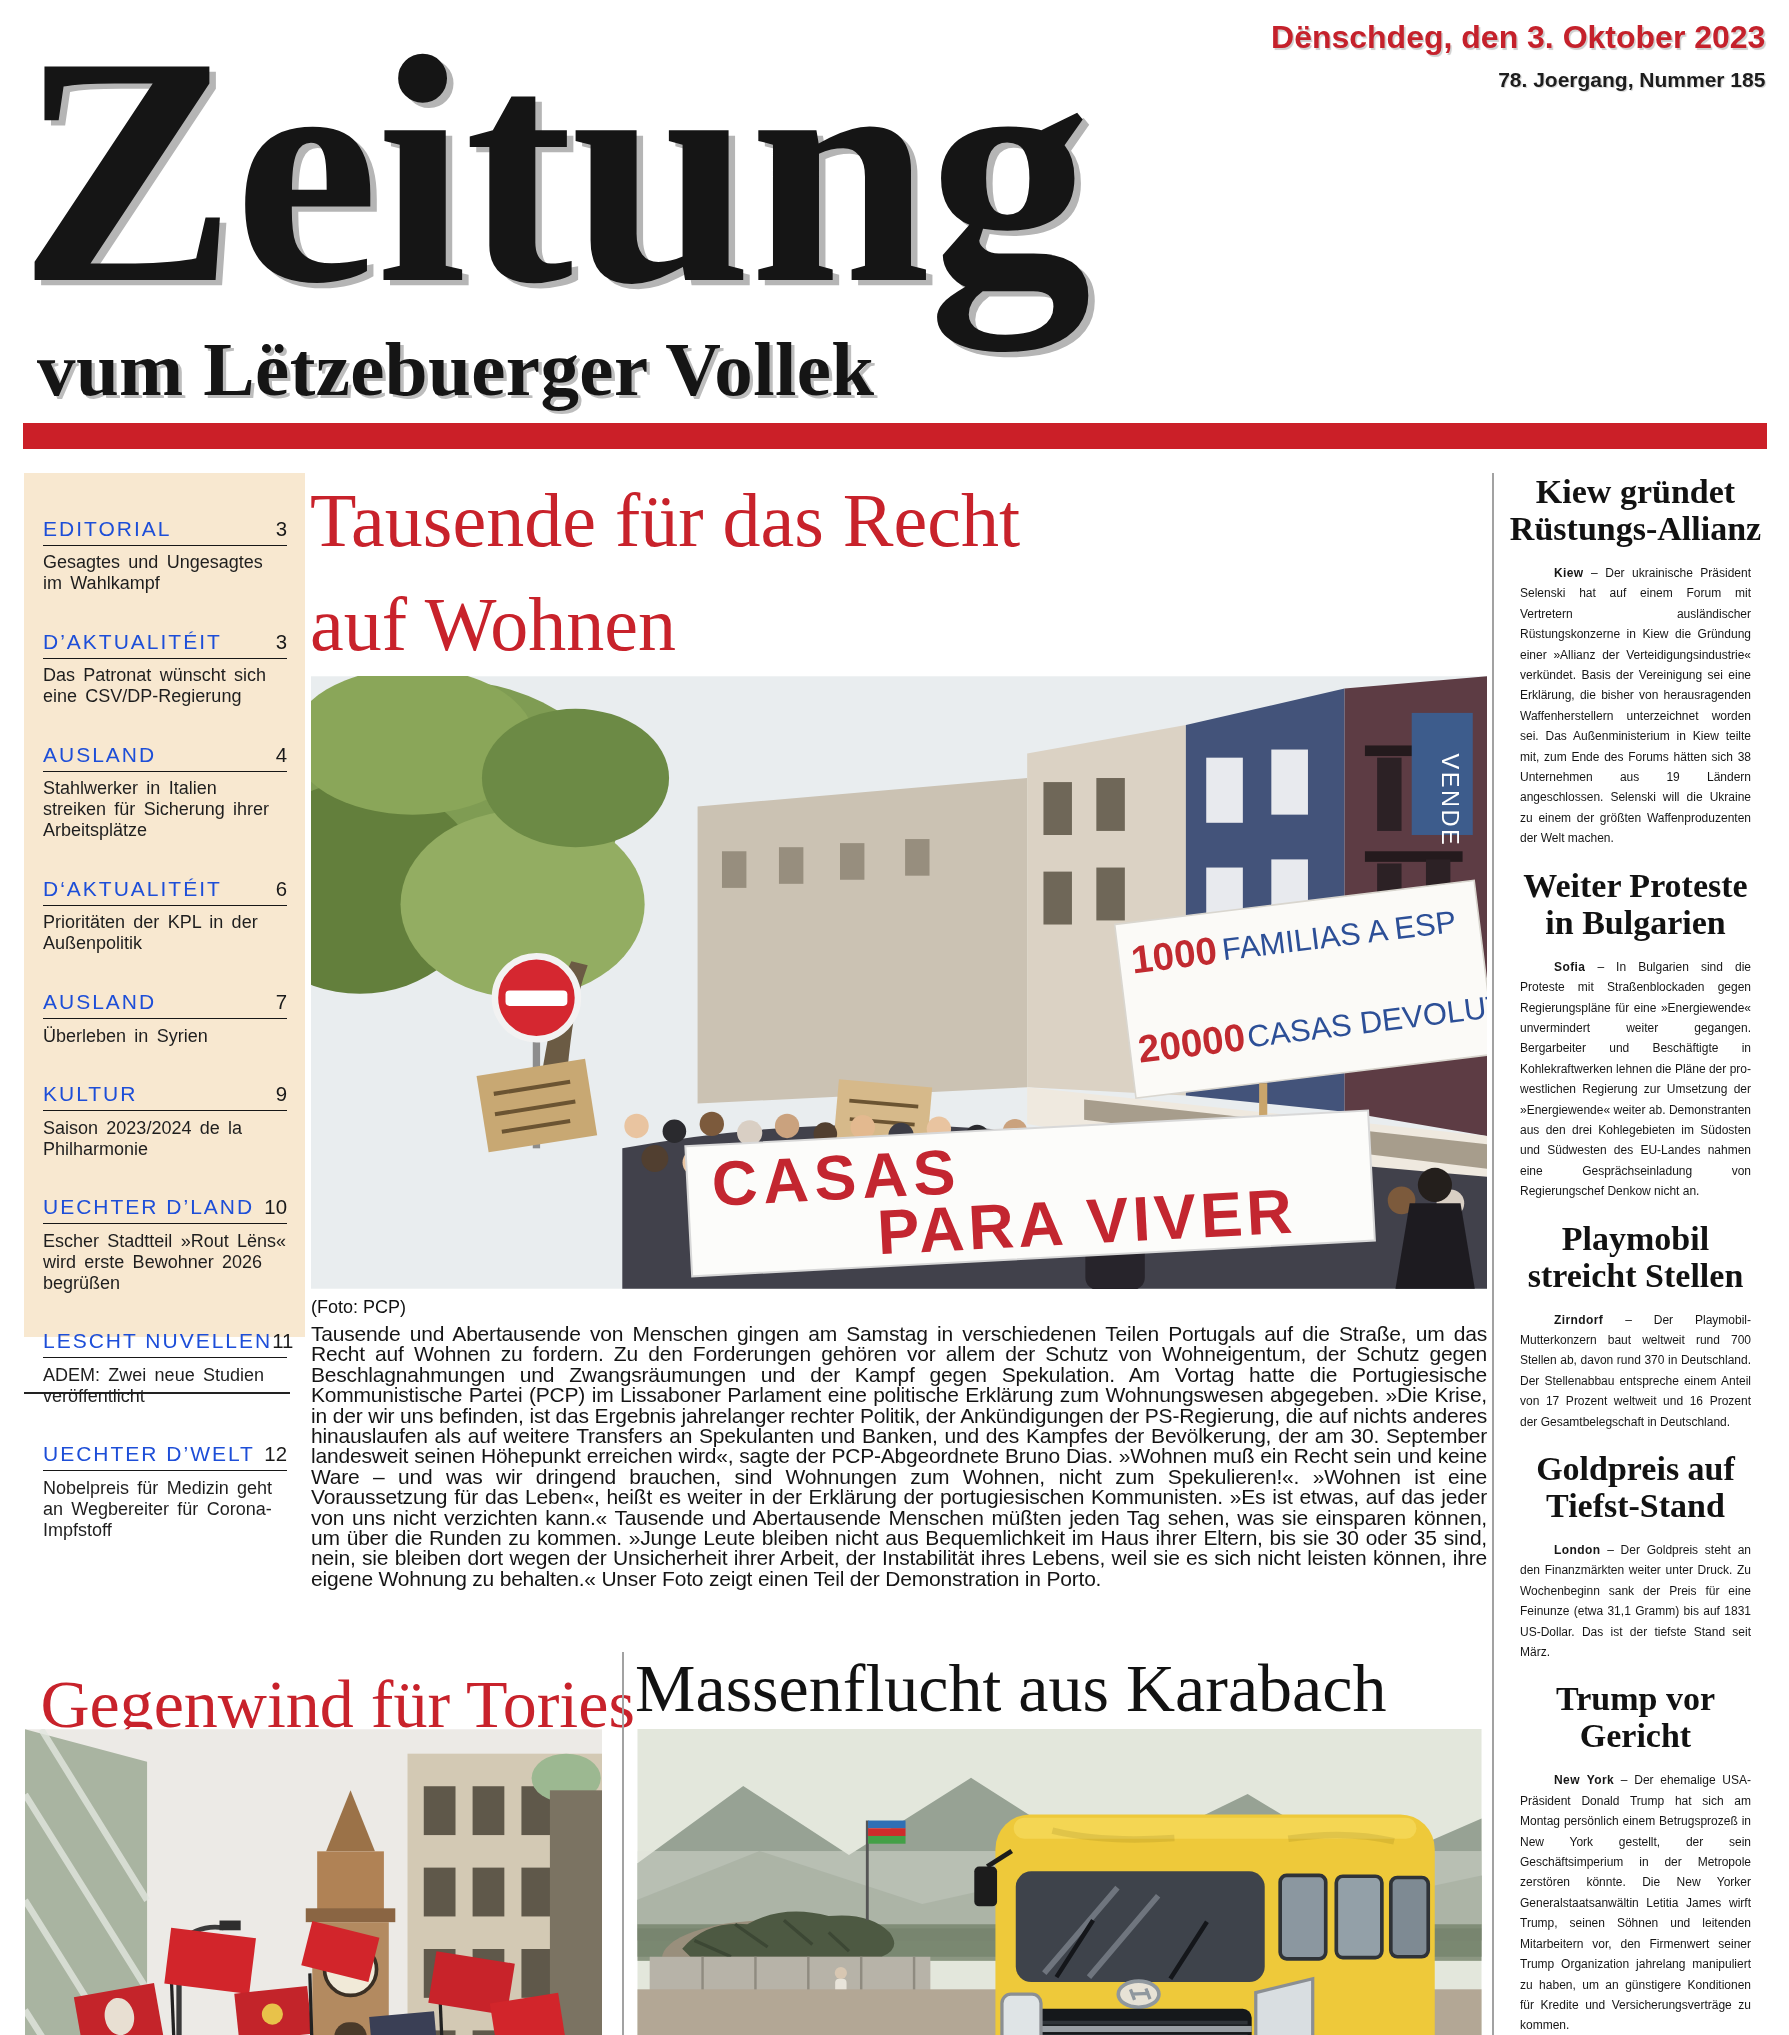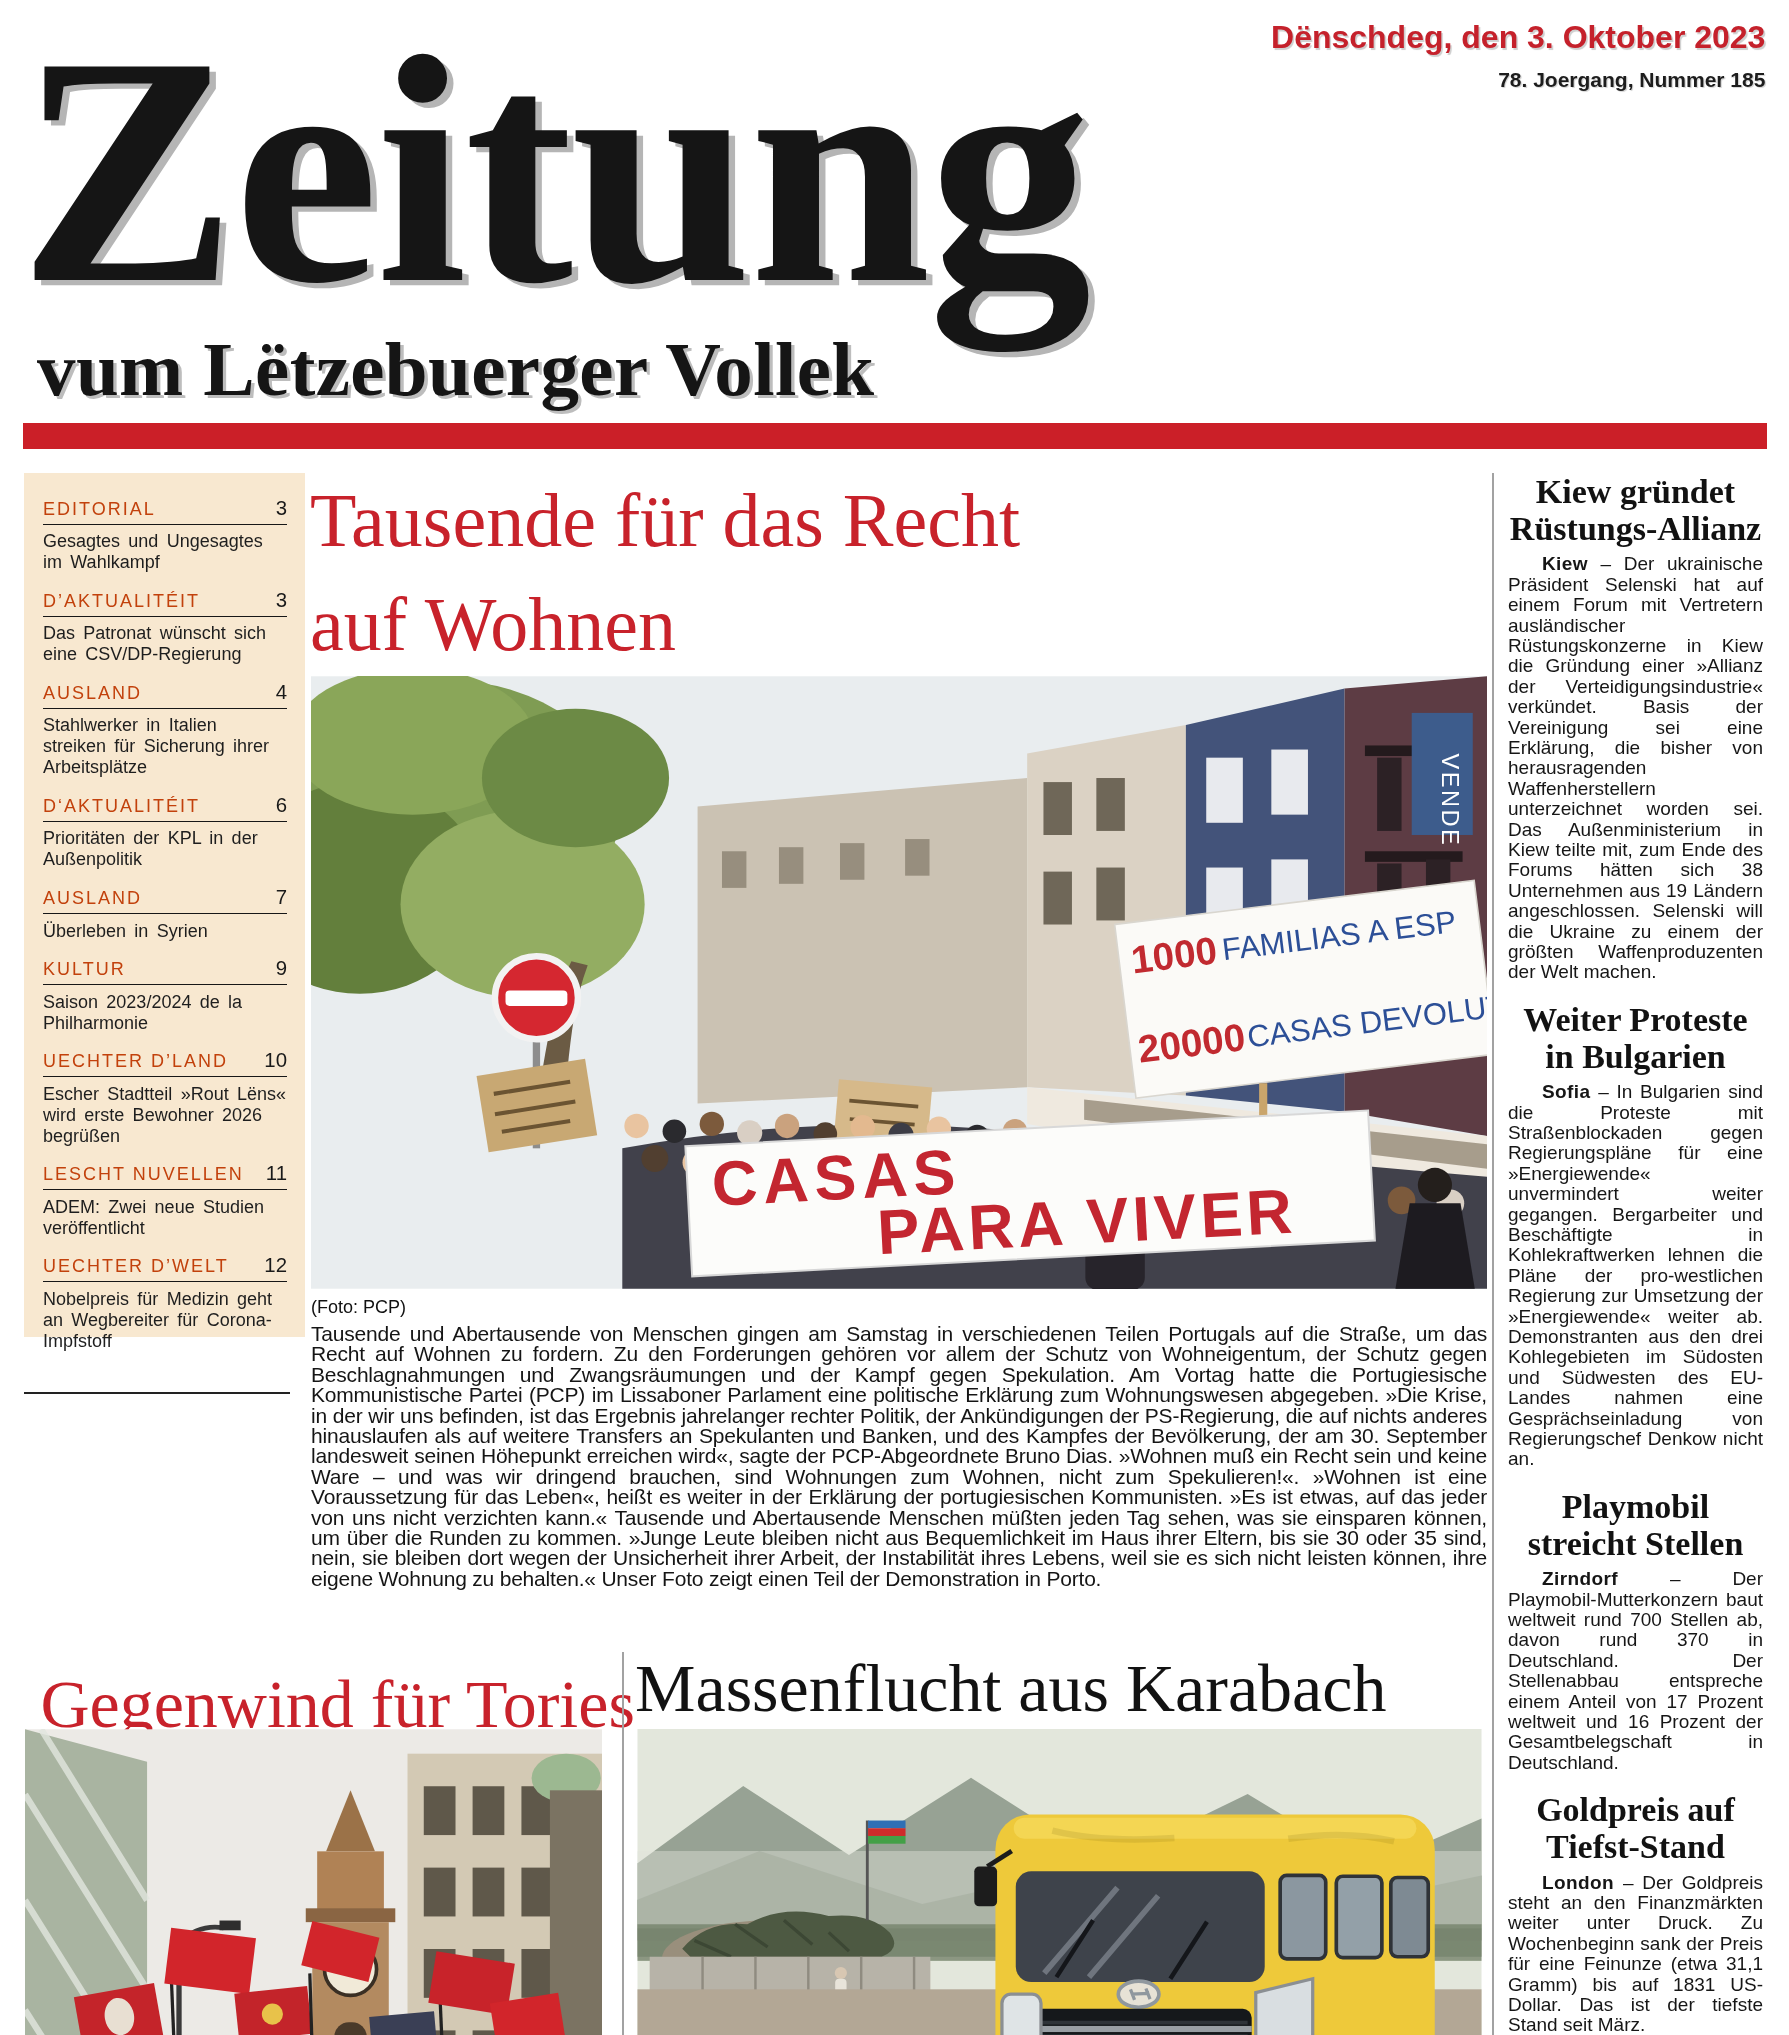--- a/index.html
+++ b/index.html
@@ -17,7 +17,7 @@
   .toc{left:24px;top:473px;width:281px;height:864px;background:#f8e8d0;box-sizing:border-box;padding:23.6px 18px 16.3px 19px;}
   .toc-item{margin-bottom:15.5px;}
   .toc-head{display:flex;justify-content:space-between;align-items:baseline;border-bottom:1.6px solid #171717;padding-bottom:4.1px;}
-  .toc-sec{color:#c2410c;font-size:18px;letter-spacing:2px;white-space:nowrap;}
+  .toc-sec{color:#1d4ed8;font-size:21px;letter-spacing:2px;white-space:nowrap;margin-top:20px;}
   .toc-page{color:#1a1a1a;font-size:20.4px;}
   .toc-teaser{margin-top:6.5px;font-size:18px;line-height:21px;color:#1e1e1e;word-spacing:3.3px;}
   .toc-rule{left:24px;top:1392px;width:266px;height:1.6px;background:#222;}

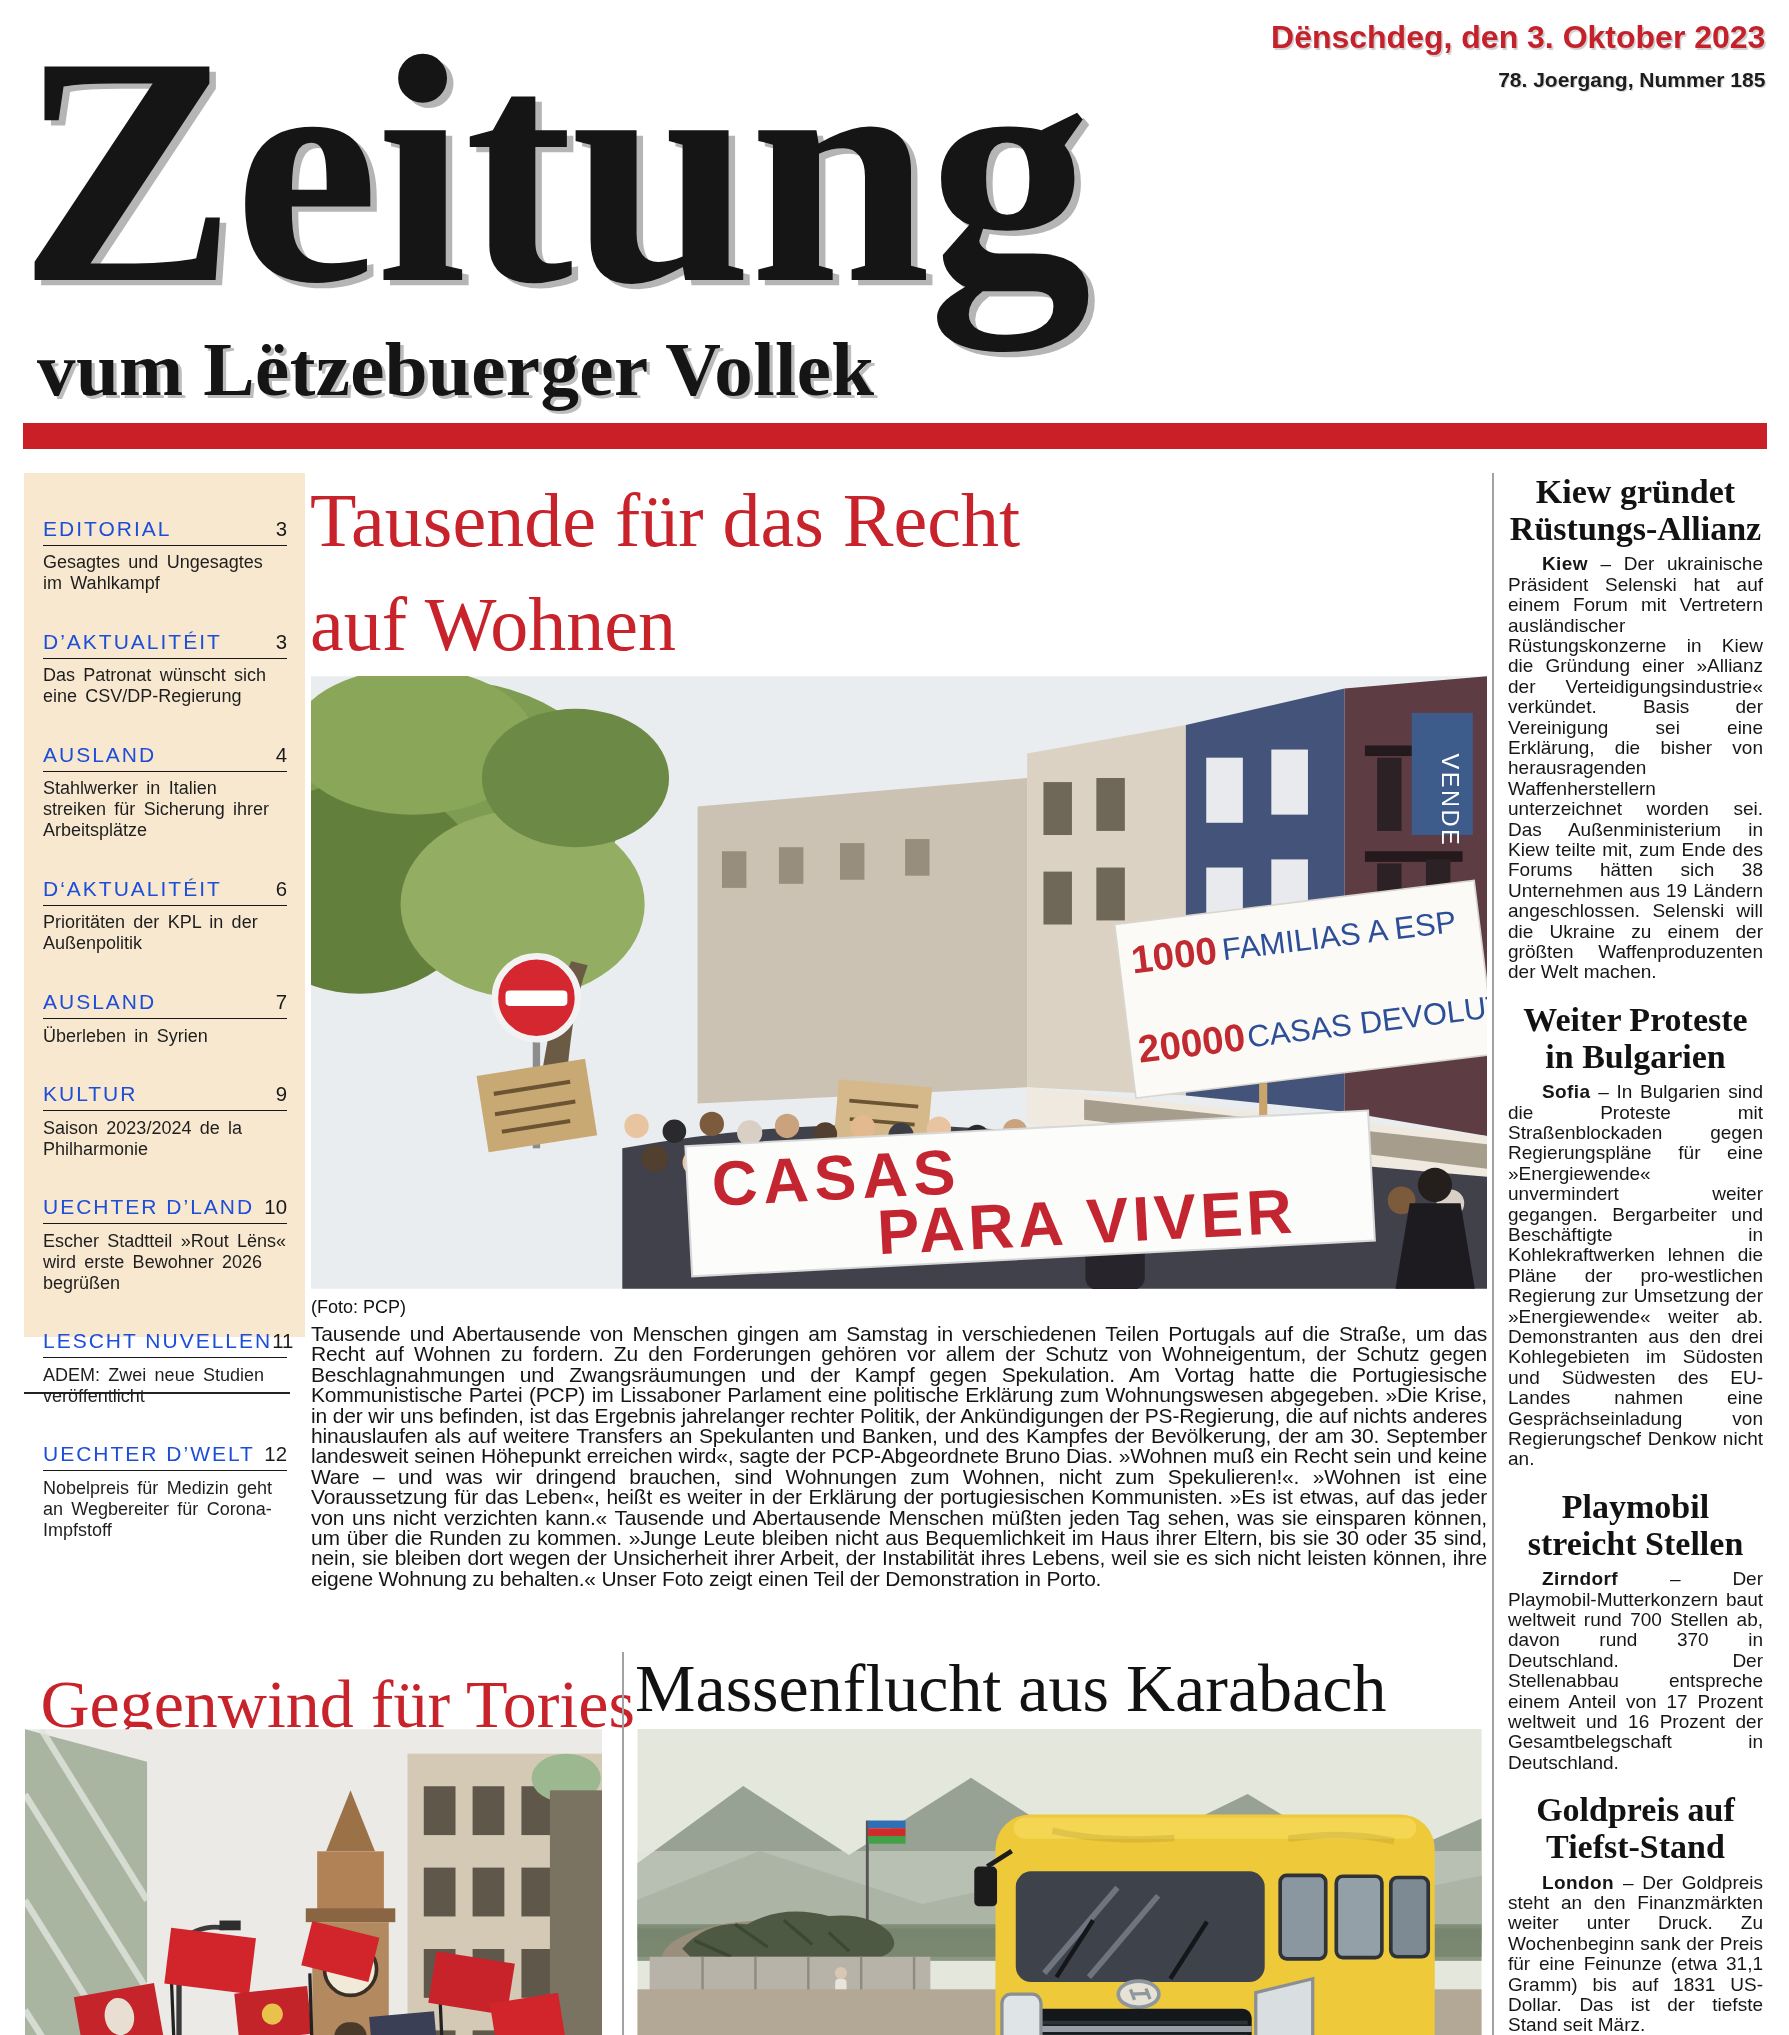--- a/index.html
+++ b/index.html
@@ -41,7 +41,7 @@
   .rail-art{margin-bottom:18px;}
   .rail-h{font-family:"Liberation Serif","DejaVu Serif",serif;font-weight:700;font-size:34px;line-height:37px;
     text-align:center;color:#121212;white-space:pre-line;margin:0 0 7.3px 0;}
-  .rail-p{margin:4px;font-size:19px;line-height:20.4px;text-align:justify;color:#161616;text-indent:34px;}
+  .rail-p{margin:16px;font-size:12px;line-height:20.4px;text-align:justify;color:#161616;text-indent:34px;}
   .rail-p b{letter-spacing:0.4px;}
   
   .vdiv{width:1.6px;background:#a2a2a2;}

